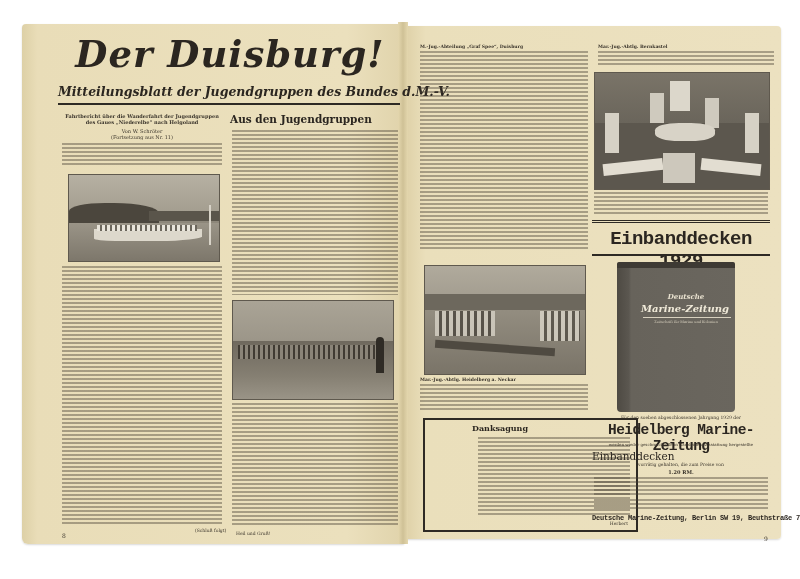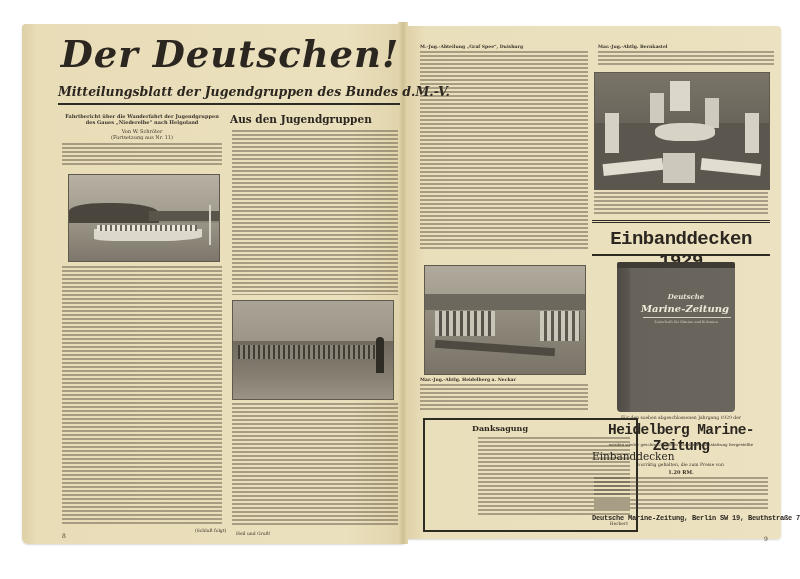--- a/index.html
+++ b/index.html
@@ -30,7 +30,7 @@
 <div class="page right"></div>
 <div class="gutter"></div>
 
-<div class="abs masthead">Der Deutschen!</div>
+<div class="abs masthead">Der Duisburg!</div>
 <div class="abs subhead">Mitteilungsblatt der Jugendgruppen des Bundes d.M.-V.</div>
 <div class="rule" style="left:58px;top:103px;width:342px;height:2px;"></div>
 

